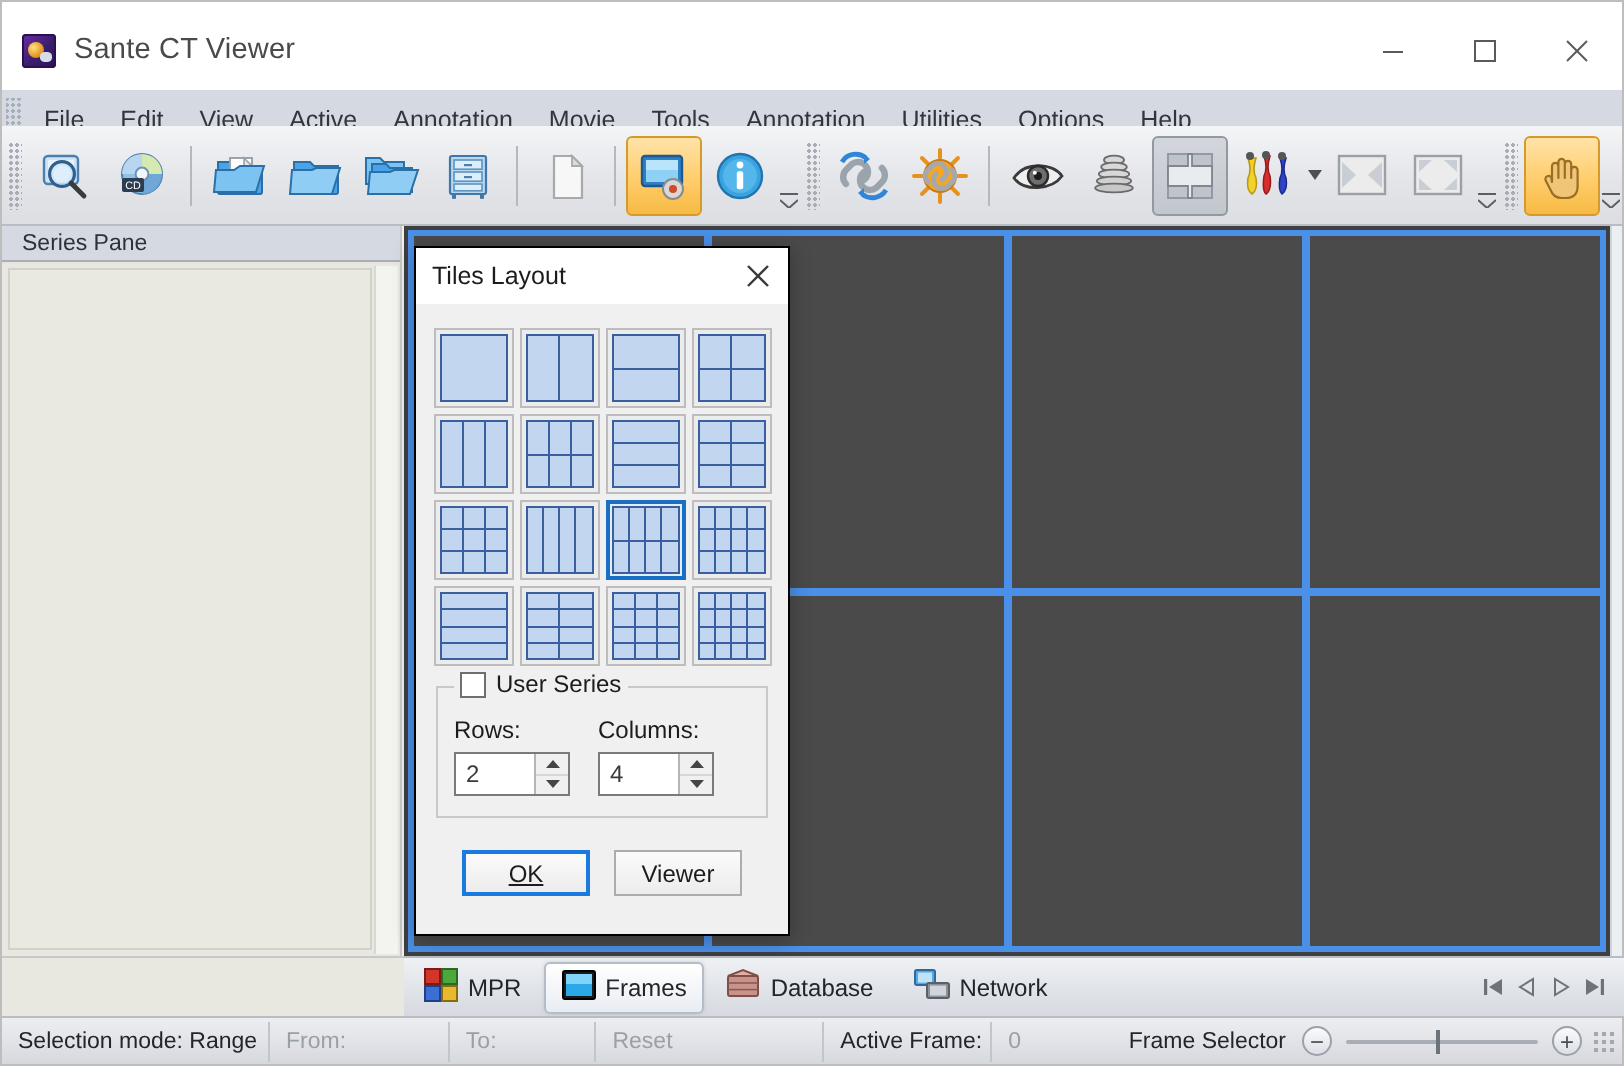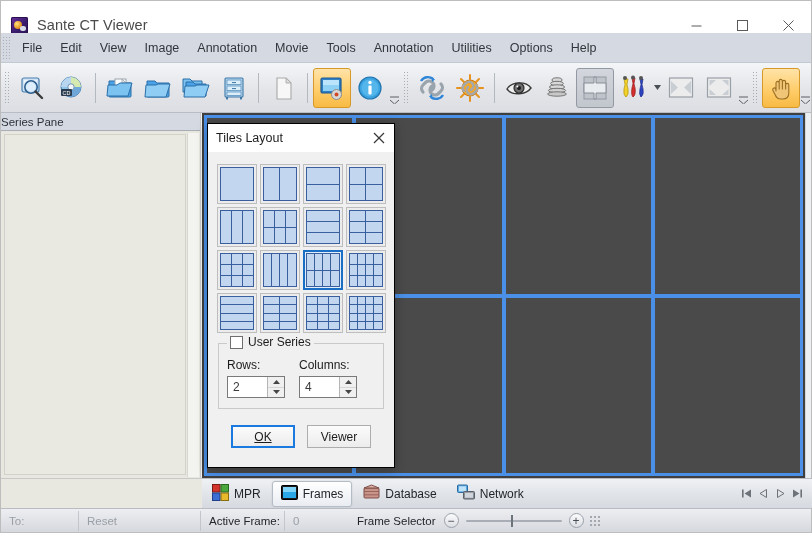--- a/index.html
+++ b/index.html
@@ -53,7 +53,7 @@
 
   
   .menubar {
-    position: absolute; left: 0; top: 32px; width: 810px; height: 30px;
+    position: absolute; left: 0; top: 44px; width: 810px; height: 30px;
     background: #d5dae2;
     display: flex; align-items: center;
     border-bottom: 1px solid #c3c9d2;

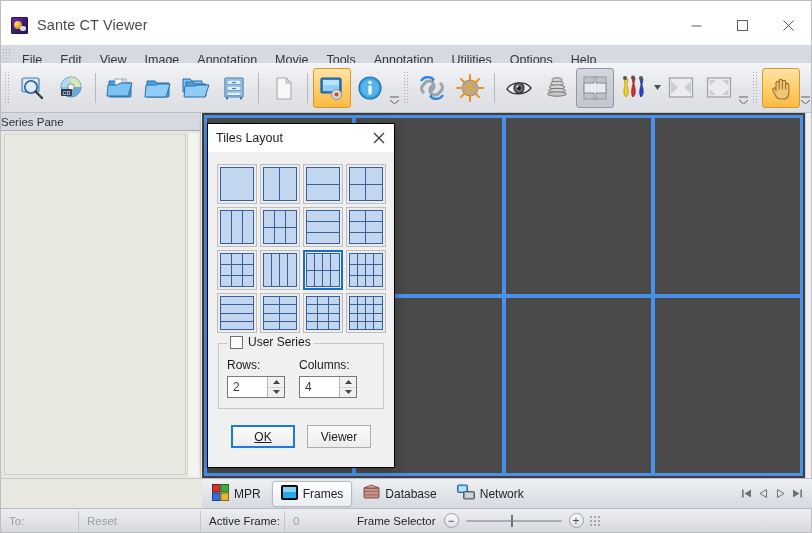--- a/index.html
+++ b/index.html
@@ -321,7 +321,7 @@
     <div class="menu-item">File</div>
     <div class="menu-item">Edit</div>
     <div class="menu-item">View</div>
-    <div class="menu-item">Image</div>
+    <div class="menu-item">Active</div>
     <div class="menu-item">Annotation</div>
     <div class="menu-item">Movie</div>
     <div class="menu-item">Tools</div>

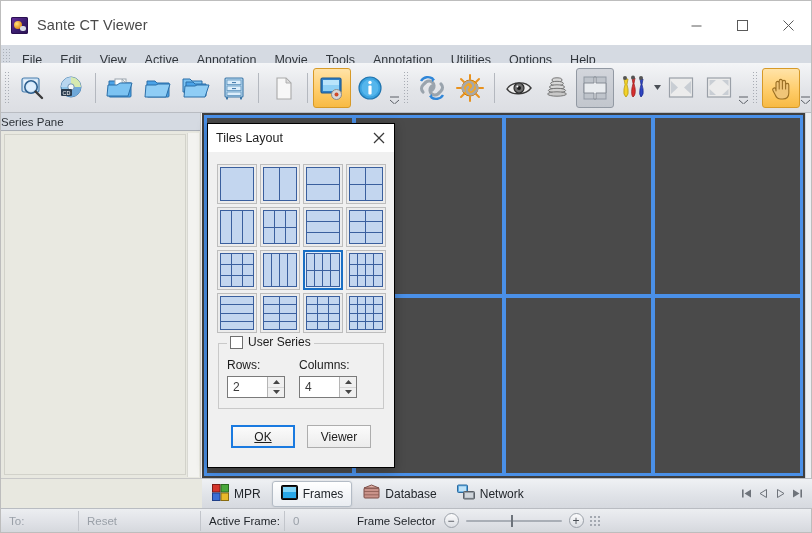--- a/index.html
+++ b/index.html
@@ -114,7 +114,7 @@
   }
   .pane-header {
     height: 18px; background: #d5dae2; border-bottom: 1px solid #a9aeb6;
-    display: flex; align-items: center; padding-left: 0;
+    display: flex; align-items: center; padding-left: 10px;
     font-size: 11.5px; color: #2d3238;
   }
   .pane-body { position:absolute; left:0; top:19px; right:0; bottom:0; background:#e8e8e0; }

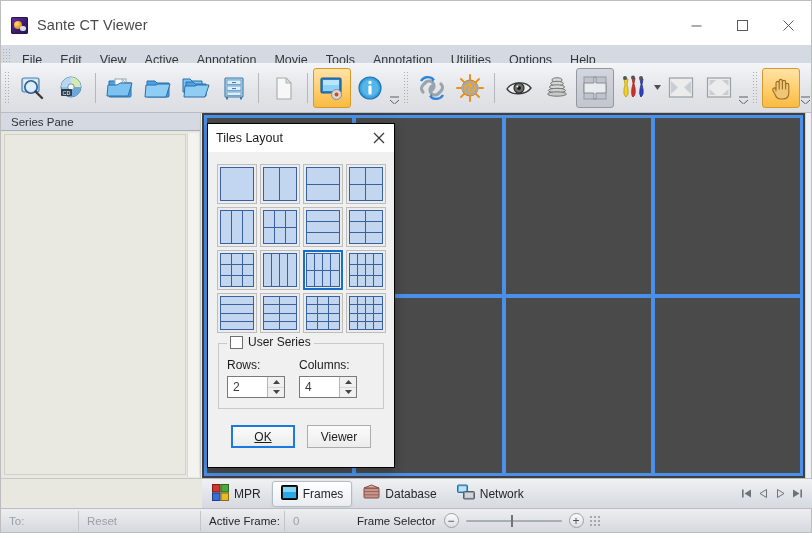--- a/index.html
+++ b/index.html
@@ -650,6 +650,7 @@
   </div>
 
   <div class="statusbar">
+    <div class="sb-cell" style="width:134px">Selection mode: Range</div>
     <div class="sb-cell dim" style="width:78px">To:</div>
     <div class="sb-cell dim" style="width:122px">Reset</div>
     <div class="sb-cell" style="padding-right:4px">Active Frame:</div>

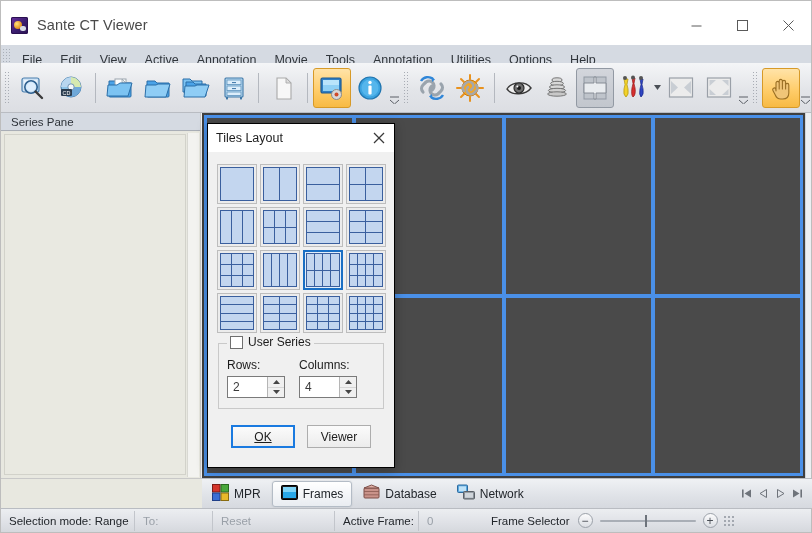--- a/index.html
+++ b/index.html
@@ -651,6 +651,7 @@
 
   <div class="statusbar">
     <div class="sb-cell" style="width:134px">Selection mode: Range</div>
+    <div class="sb-cell dim" style="width:96px">From:</div>
     <div class="sb-cell dim" style="width:78px">To:</div>
     <div class="sb-cell dim" style="width:122px">Reset</div>
     <div class="sb-cell" style="padding-right:4px">Active Frame:</div>

